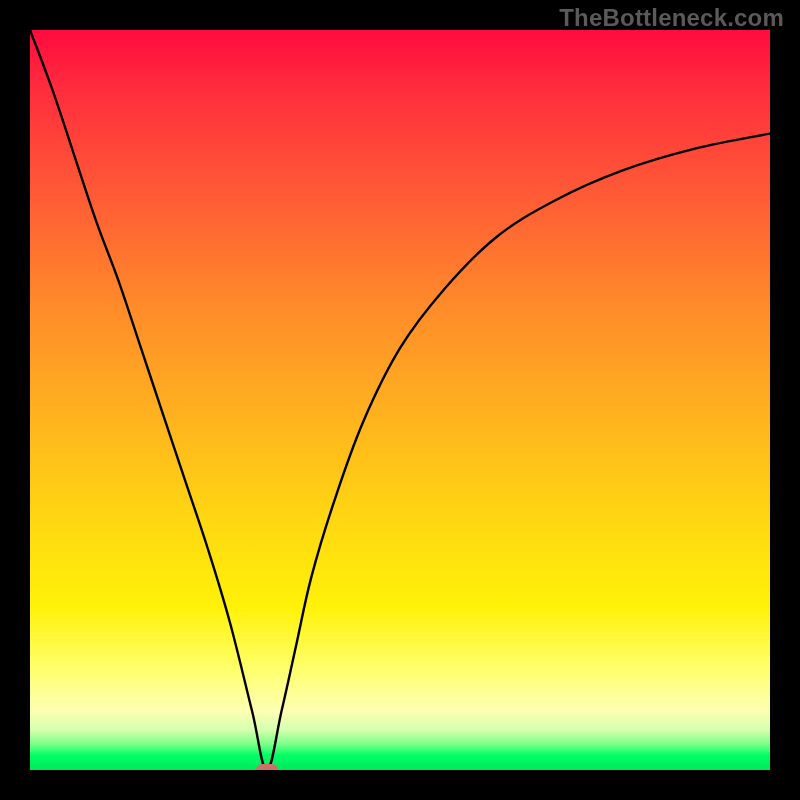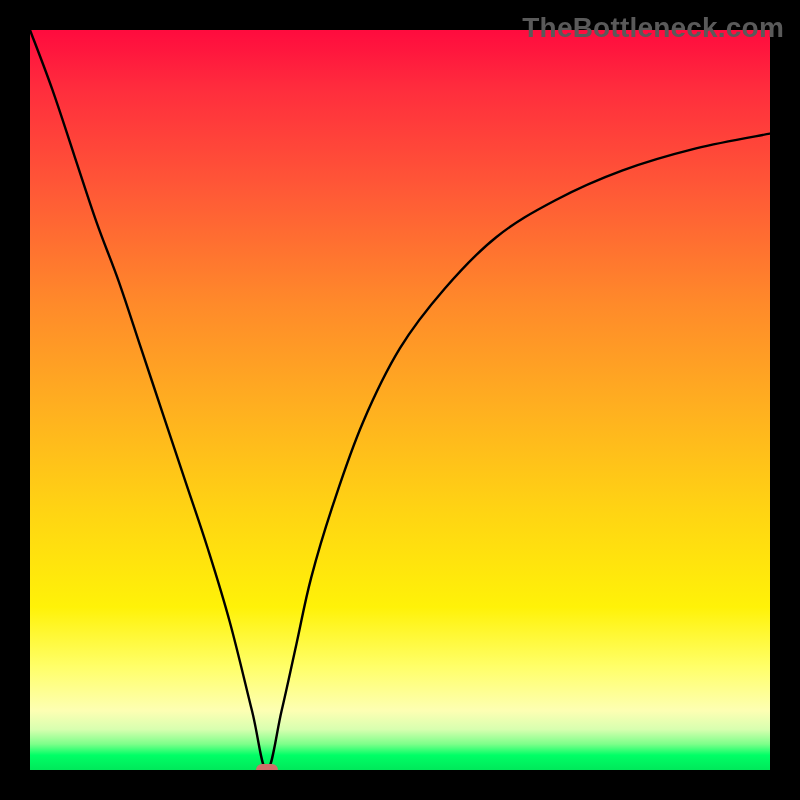--- a/index.html
+++ b/index.html
@@ -19,10 +19,10 @@
   }
   .watermark {
     position: absolute;
-    top: 12px;
+    top: 4px;
     right: 16px;
     color: #5a5a5a;
-    font-size: 28px;
+    font-size: 24px;
     font-weight: 600;
     letter-spacing: 0.2px;
     z-index: 50;

